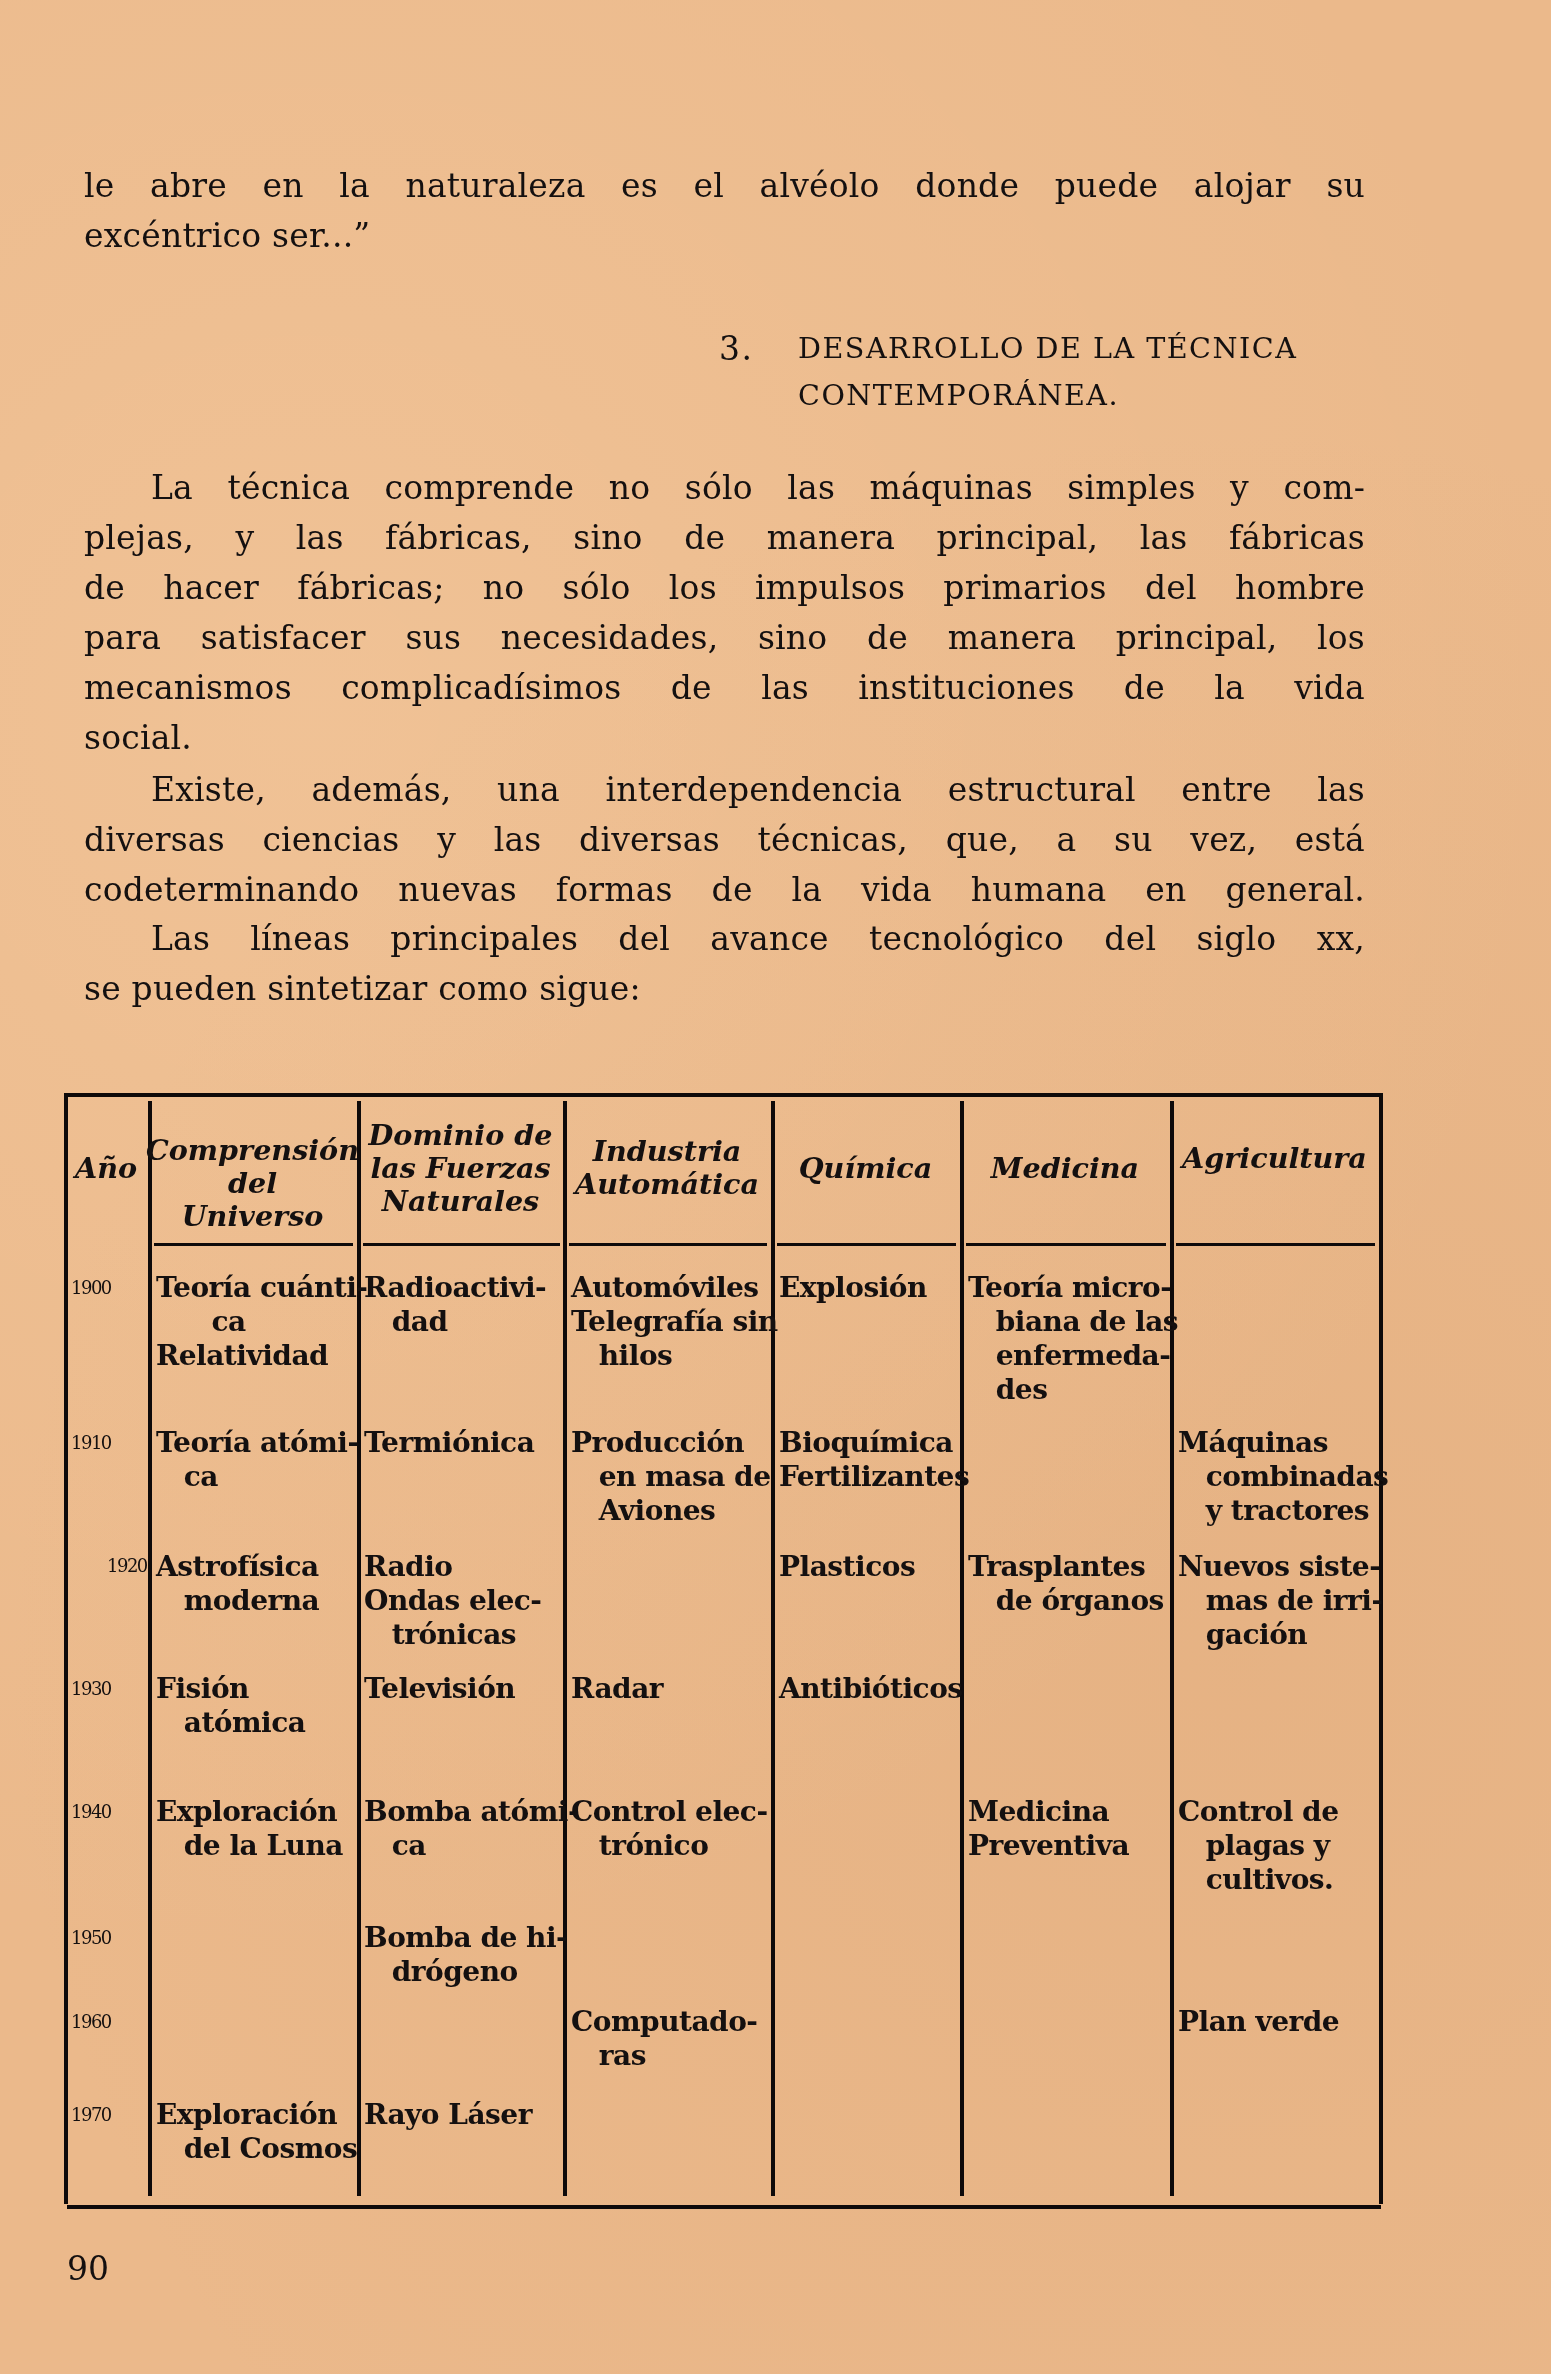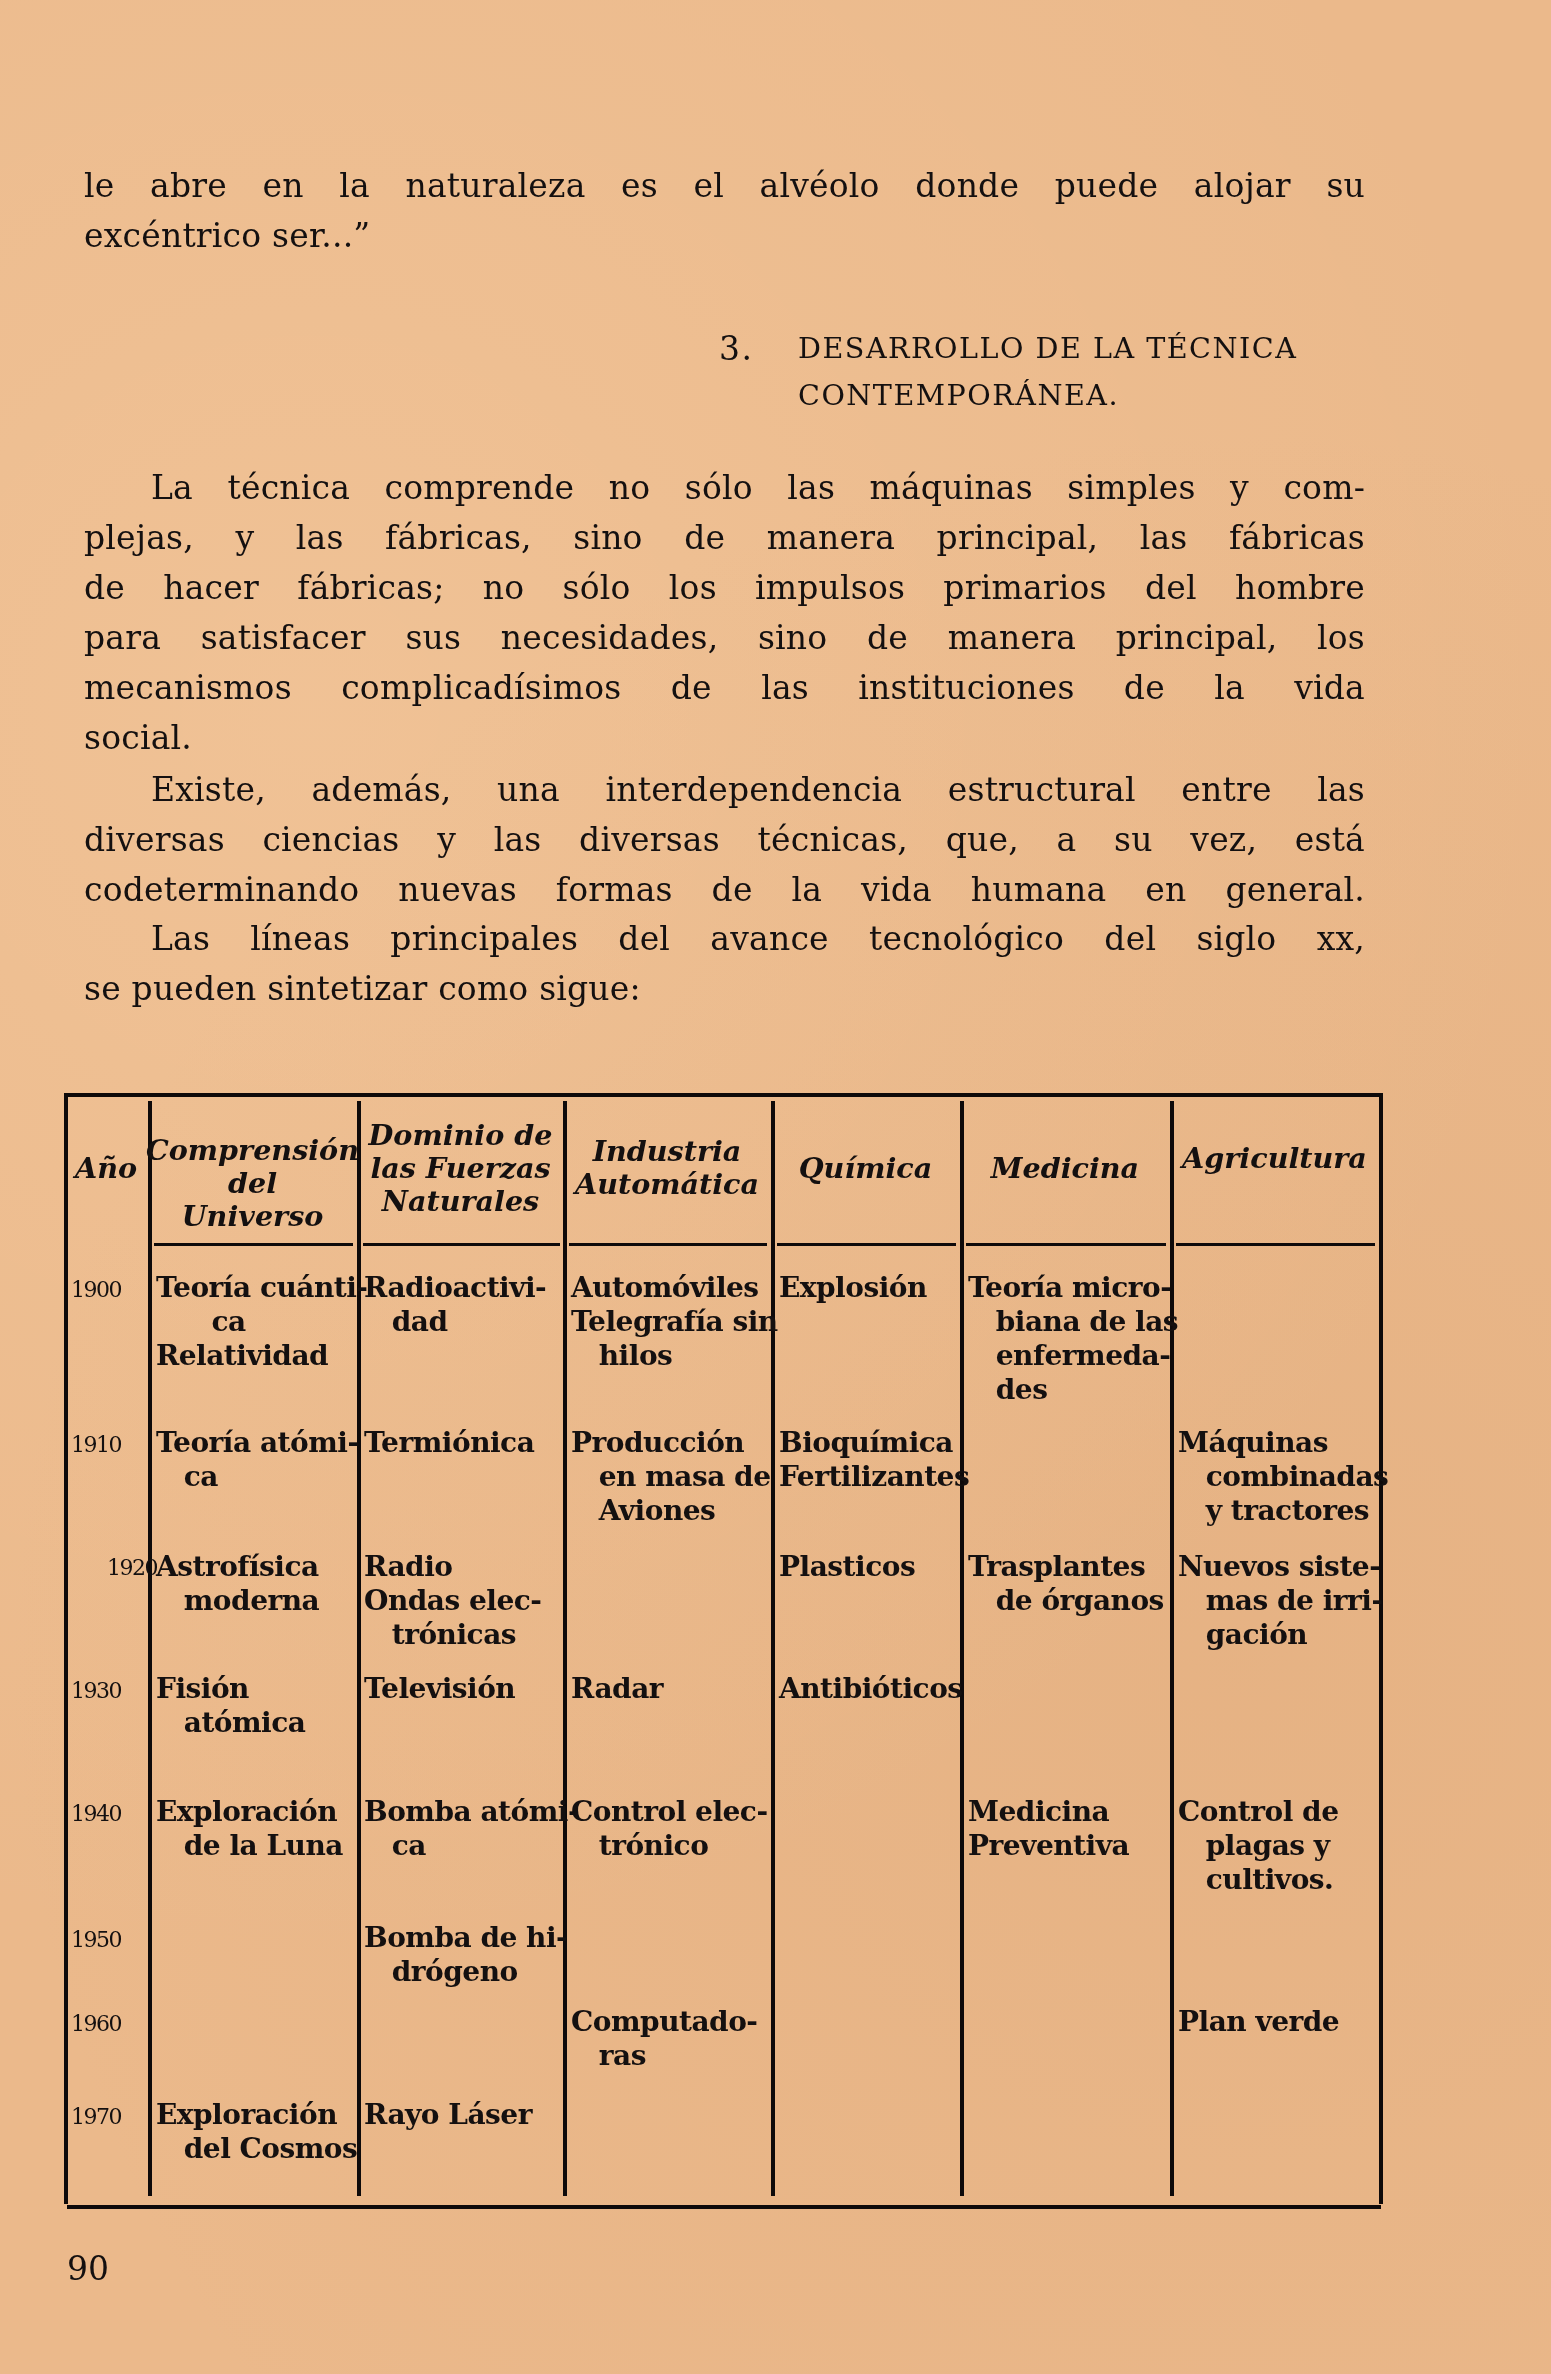--- a/index.html
+++ b/index.html
@@ -36,7 +36,7 @@
   .hline { position: absolute; height: 3.9px; background: #0e0a0a; }
   .hdr { position: absolute; font-style: italic; font-weight: bold; font-size: 28.6px; line-height: 33px; text-align: center; font-family: "DejaVu Serif", serif; }
   .cell { position: absolute; font-size: 28px; line-height: 34px; font-family: "DejaVu Serif", serif; font-weight: 600; white-space: pre; letter-spacing: -0.5px; }
-  .year { position: absolute; left: 71px; font-size: 22px; font-family: "DejaVu Serif", serif; letter-spacing: -1.5px; }
+  .year { position: absolute; left: 71px; font-size: 18px; font-family: "DejaVu Serif", serif; letter-spacing: -1.5px; }
   #page-number { position: absolute; left: 67px; top: 2249px; font-size: 33px; font-family: "DejaVu Serif", serif; }
 </style>
 </head>

